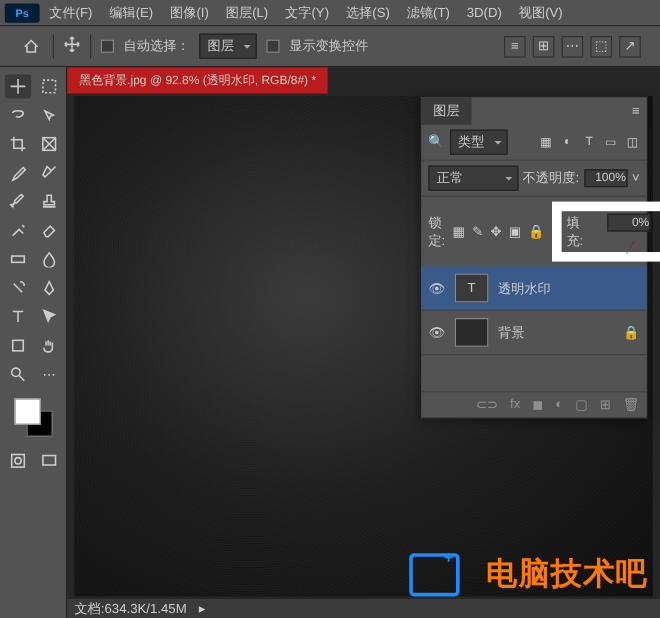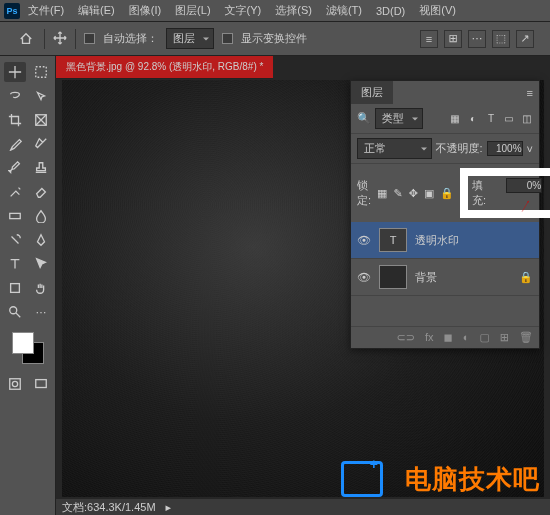--- a/index.html
+++ b/index.html
@@ -5,7 +5,7 @@
 *{margin:0;padding:0;box-sizing:border-box;font-family:"Microsoft YaHei",sans-serif;font-size:11px;color:#ccc;user-select:none}
 body{background:#535353;width:550px;height:515px;overflow:hidden;position:relative}
 .menubar{background:#535353;height:22px;display:flex;align-items:center;padding:0 4px;gap:2px;border-bottom:1px solid #222}
-.ps-logo{width:16px;height:16px;background:#001e36;color:#31a8ff;font-weight:bold;text-align:center;line-height:16px;border-radius:2px;font-size:9px}
+.ps-logo{width:29px;height:16px;background:#001e36;color:#31a8ff;font-weight:bold;text-align:center;line-height:16px;border-radius:2px;font-size:9px}
 .menu-item{padding:2px 6px;cursor:default}
 .optbar{background:#535353;height:34px;display:flex;align-items:center;padding:0 16px;gap:8px;border-bottom:1px solid #222}
 .home-icon{width:20px;height:20px;display:flex;align-items:center;justify-content:center}

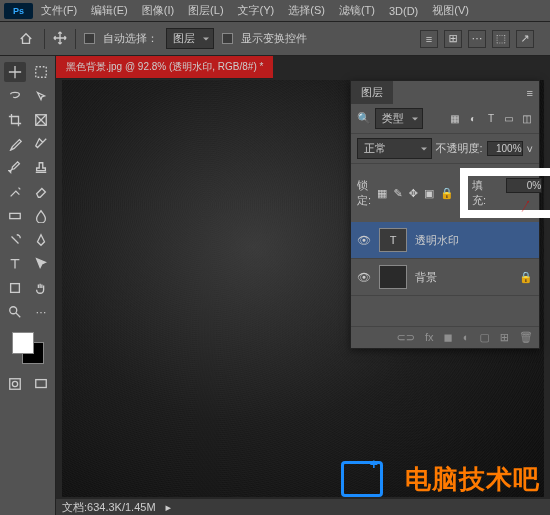--- a/index.html
+++ b/index.html
@@ -45,7 +45,7 @@
 .arrow{position:absolute;top:200px;right:18px;pointer-events:none}
 .opt-icons{display:flex;gap:6px;margin-left:auto}
 .opt-icons span{width:18px;height:18px;display:flex;align-items:center;justify-content:center;border:1px solid #333;font-size:11px}
-.watermark{position:absolute;bottom:18px;right:10px;display:flex;align-items:center;gap:22px}
+.watermark{position:absolute;bottom:18px;right:10px;display:flex;align-items:flex-start;gap:22px}
 .wm-icon{width:42px;height:36px;border:3px solid #1a8cff;border-radius:4px;position:relative}
 .wm-icon:before{content:"+";position:absolute;top:-8px;right:2px;color:#1a8cff;font-size:14px;font-weight:bold}
 .wm-text{font-size:26px;font-weight:bold;color:#ff7a00;letter-spacing:1px}

